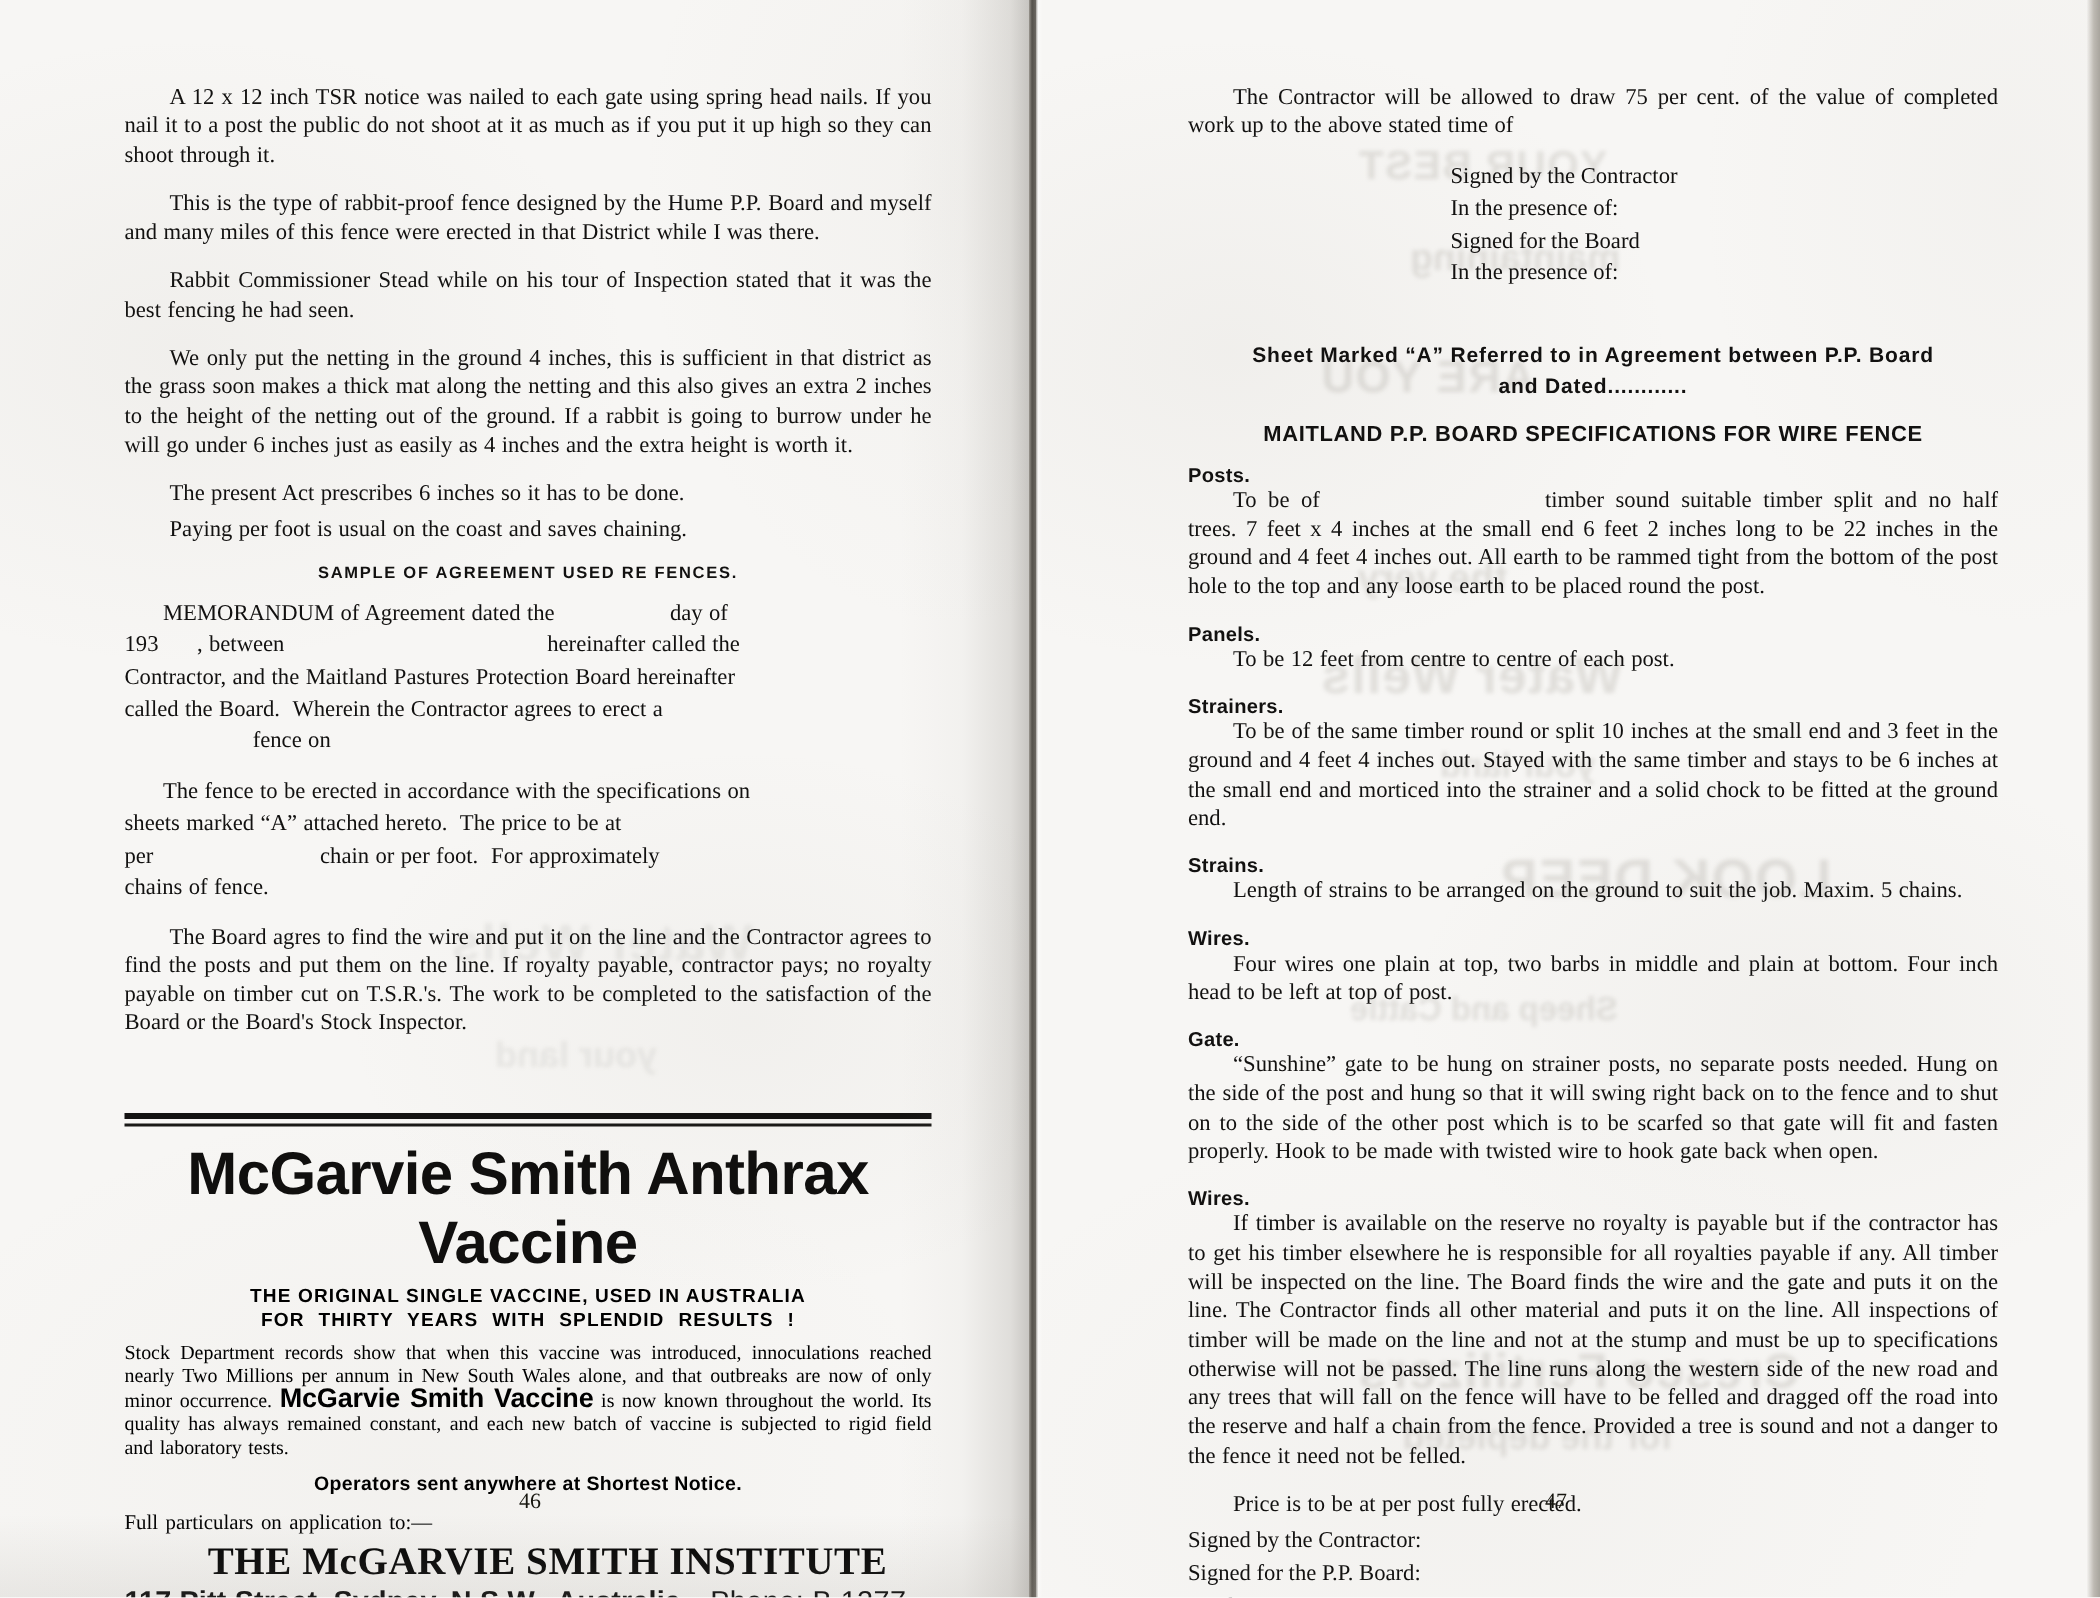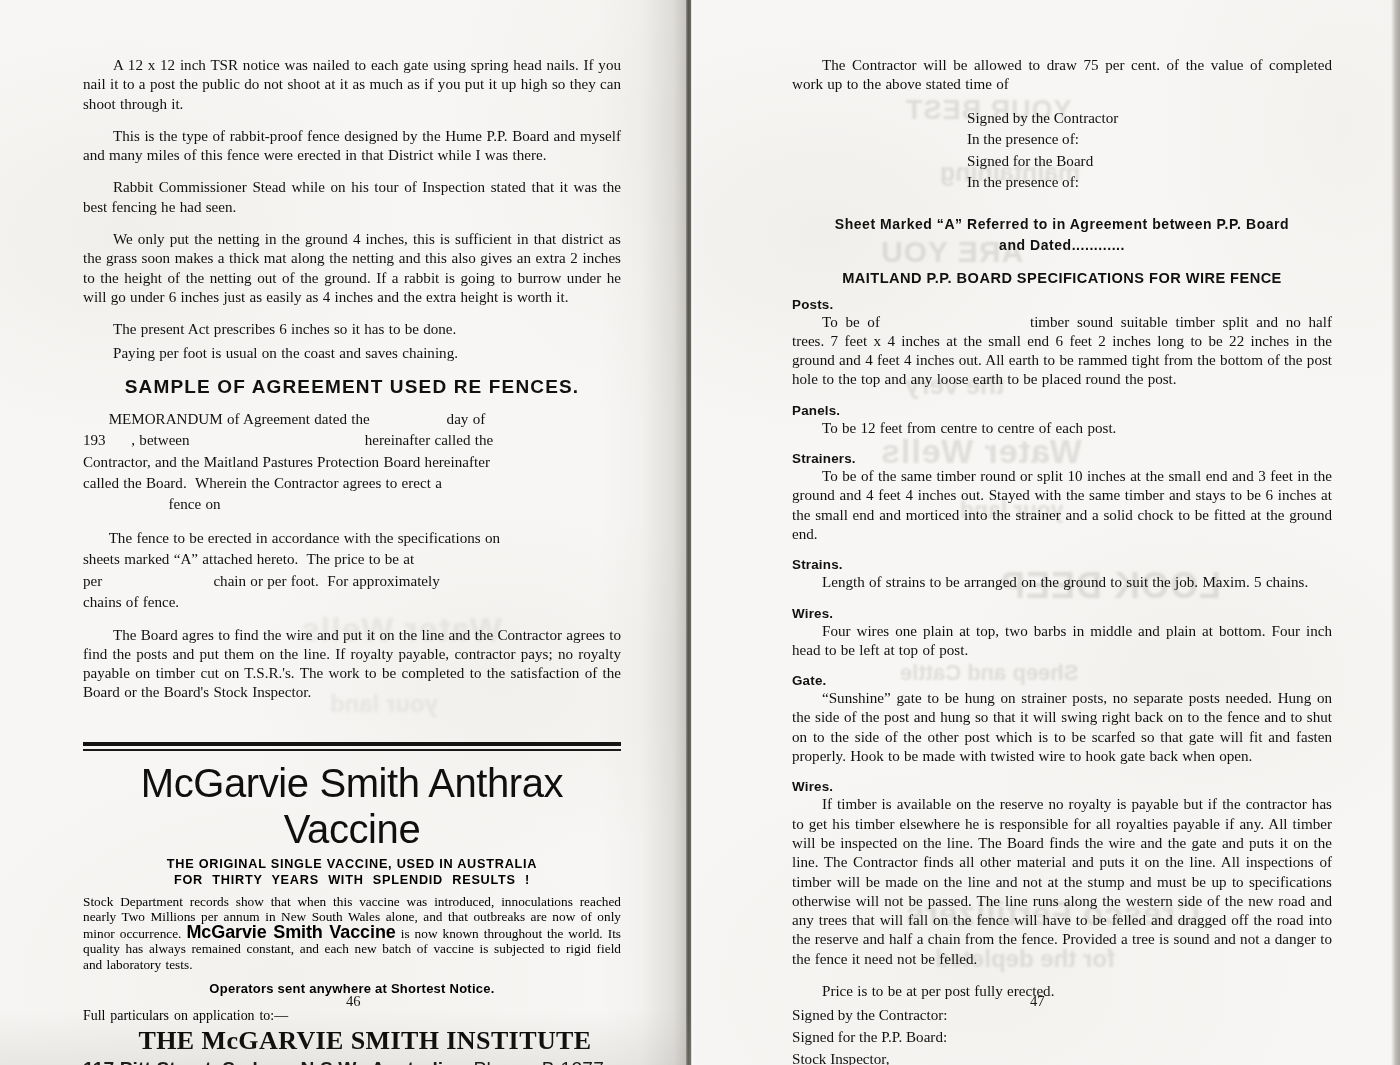--- a/index.html
+++ b/index.html
@@ -104,7 +104,7 @@
     text-align: center;
   }
   .head-spec {
-    margin: 20px 0 9px 0;
+    margin: 32px 0 9px 0;
     font-family: "Liberation Sans", sans-serif;
     font-size: 14px;
     font-weight: bold;

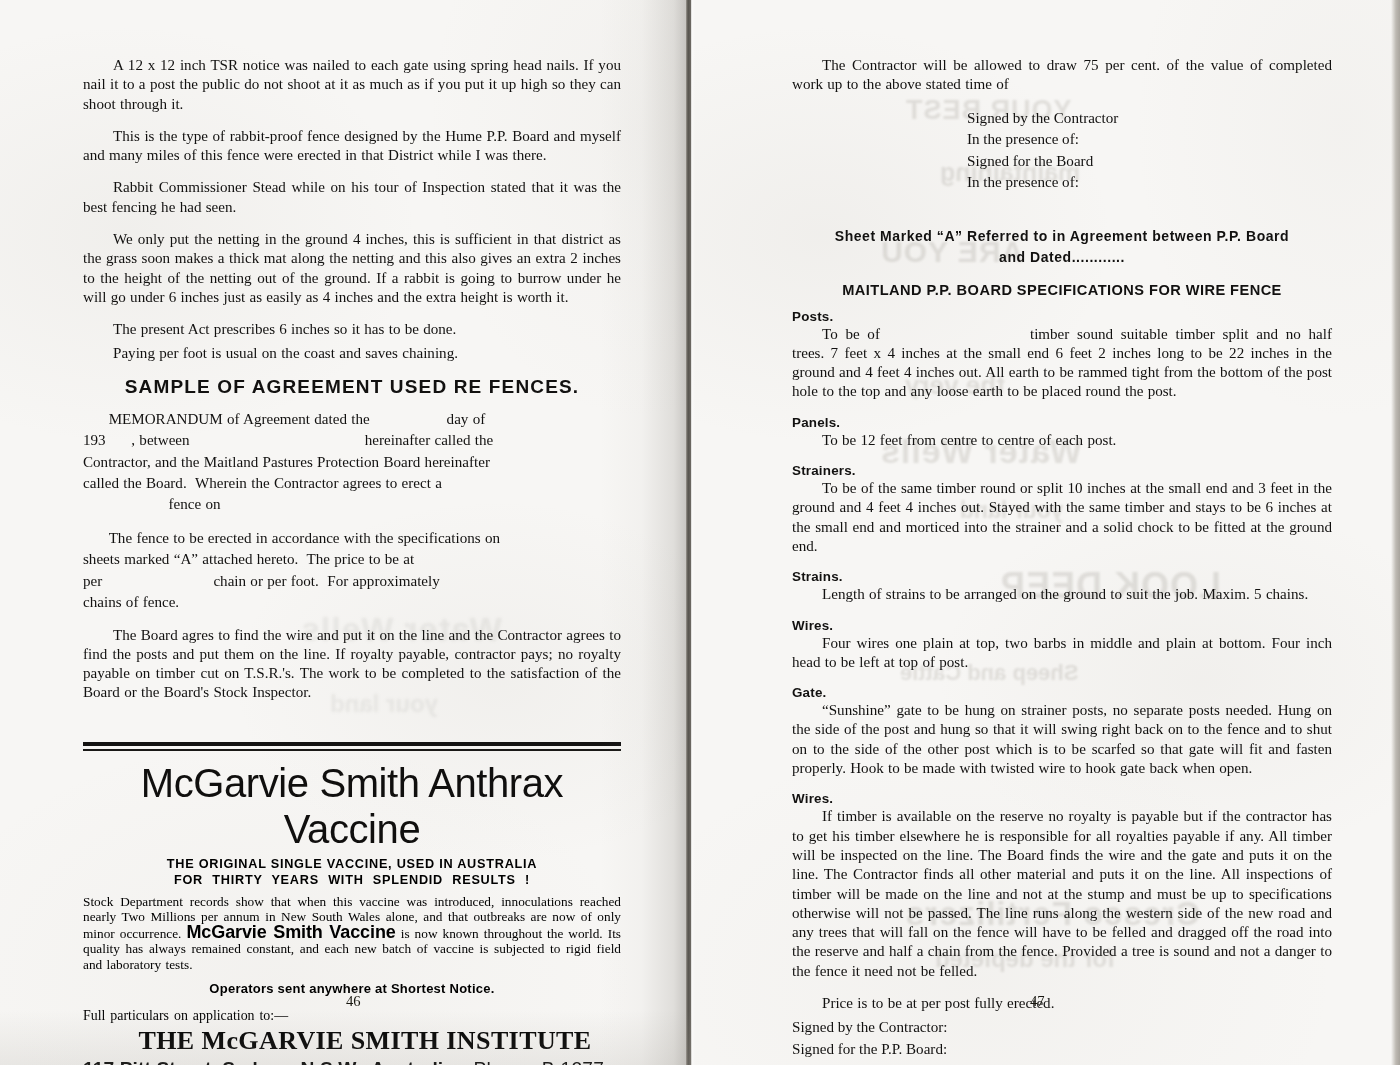--- a/index.html
+++ b/index.html
@@ -98,7 +98,7 @@
   .head-center {
     margin: 6px 0 11px 0;
     font-family: "Liberation Sans", sans-serif;
-    font-size: 19px;
+    font-size: 11px;
     font-weight: bold;
     letter-spacing: 1.15px;
     text-align: center;

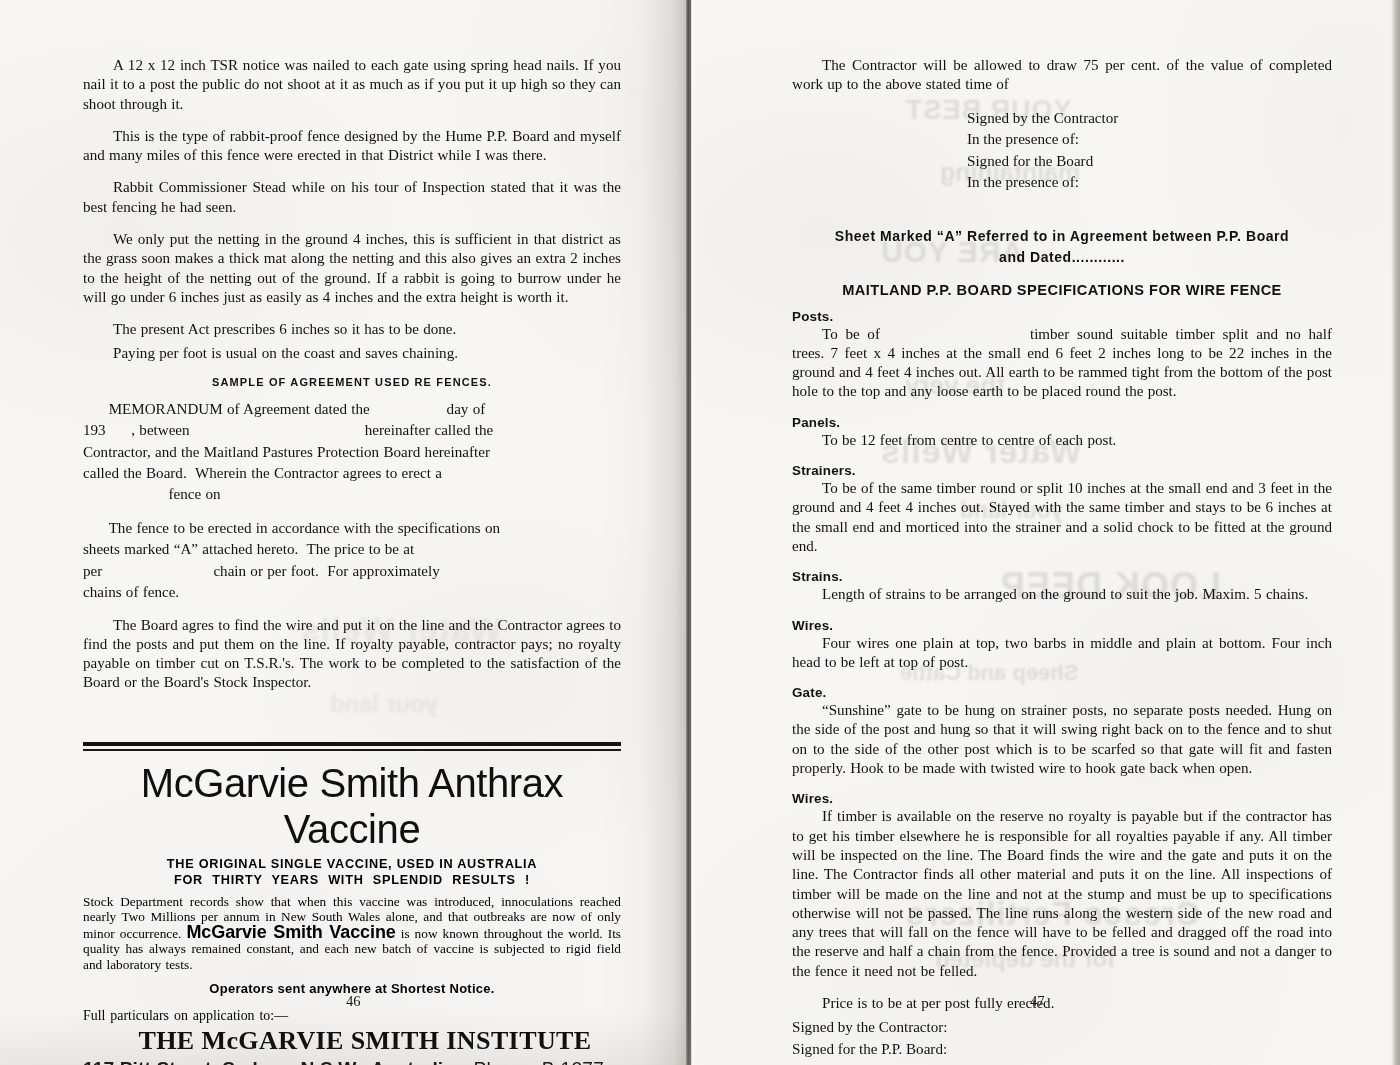--- a/index.html
+++ b/index.html
@@ -166,7 +166,7 @@
   }
   .ad-title {
     font-family: "Liberation Sans", sans-serif;
-    font-weight: normal;
+    font-weight: bold;
     font-size: 40px;
     line-height: 46px;
     letter-spacing: -0.4px;

